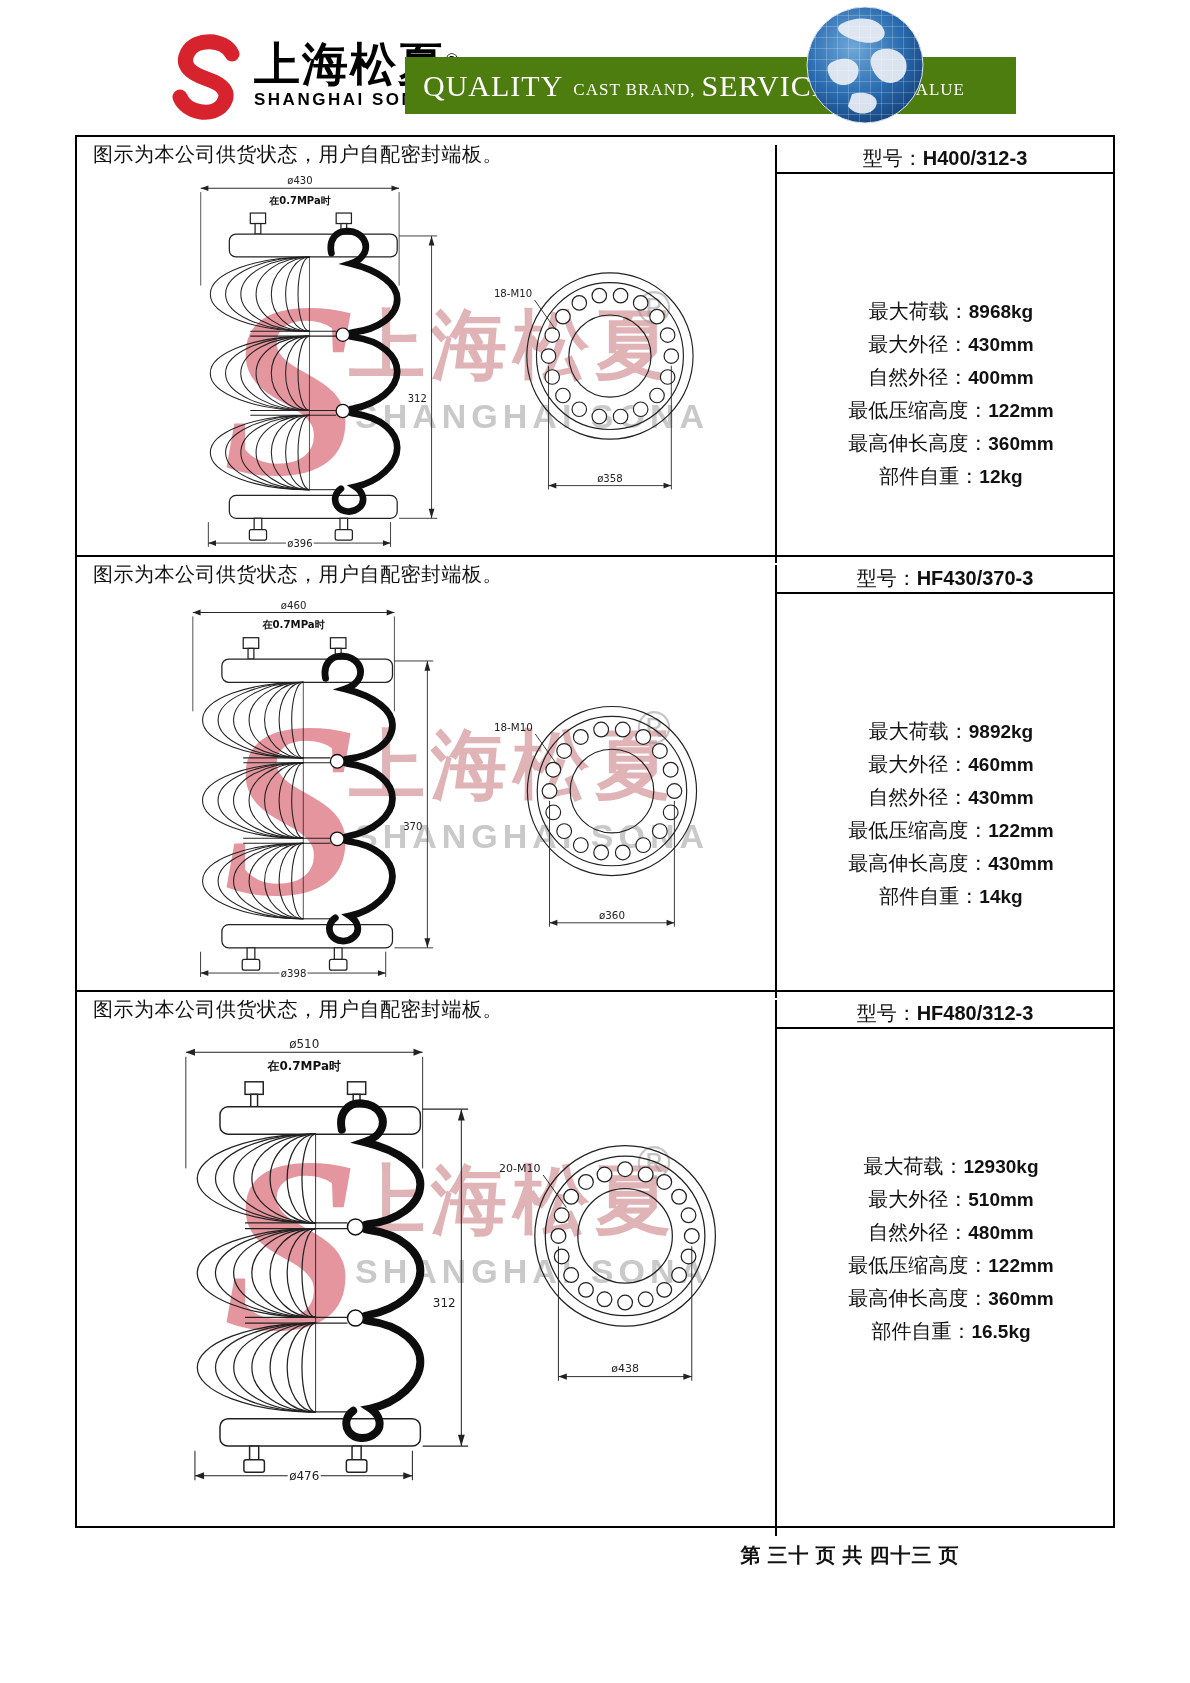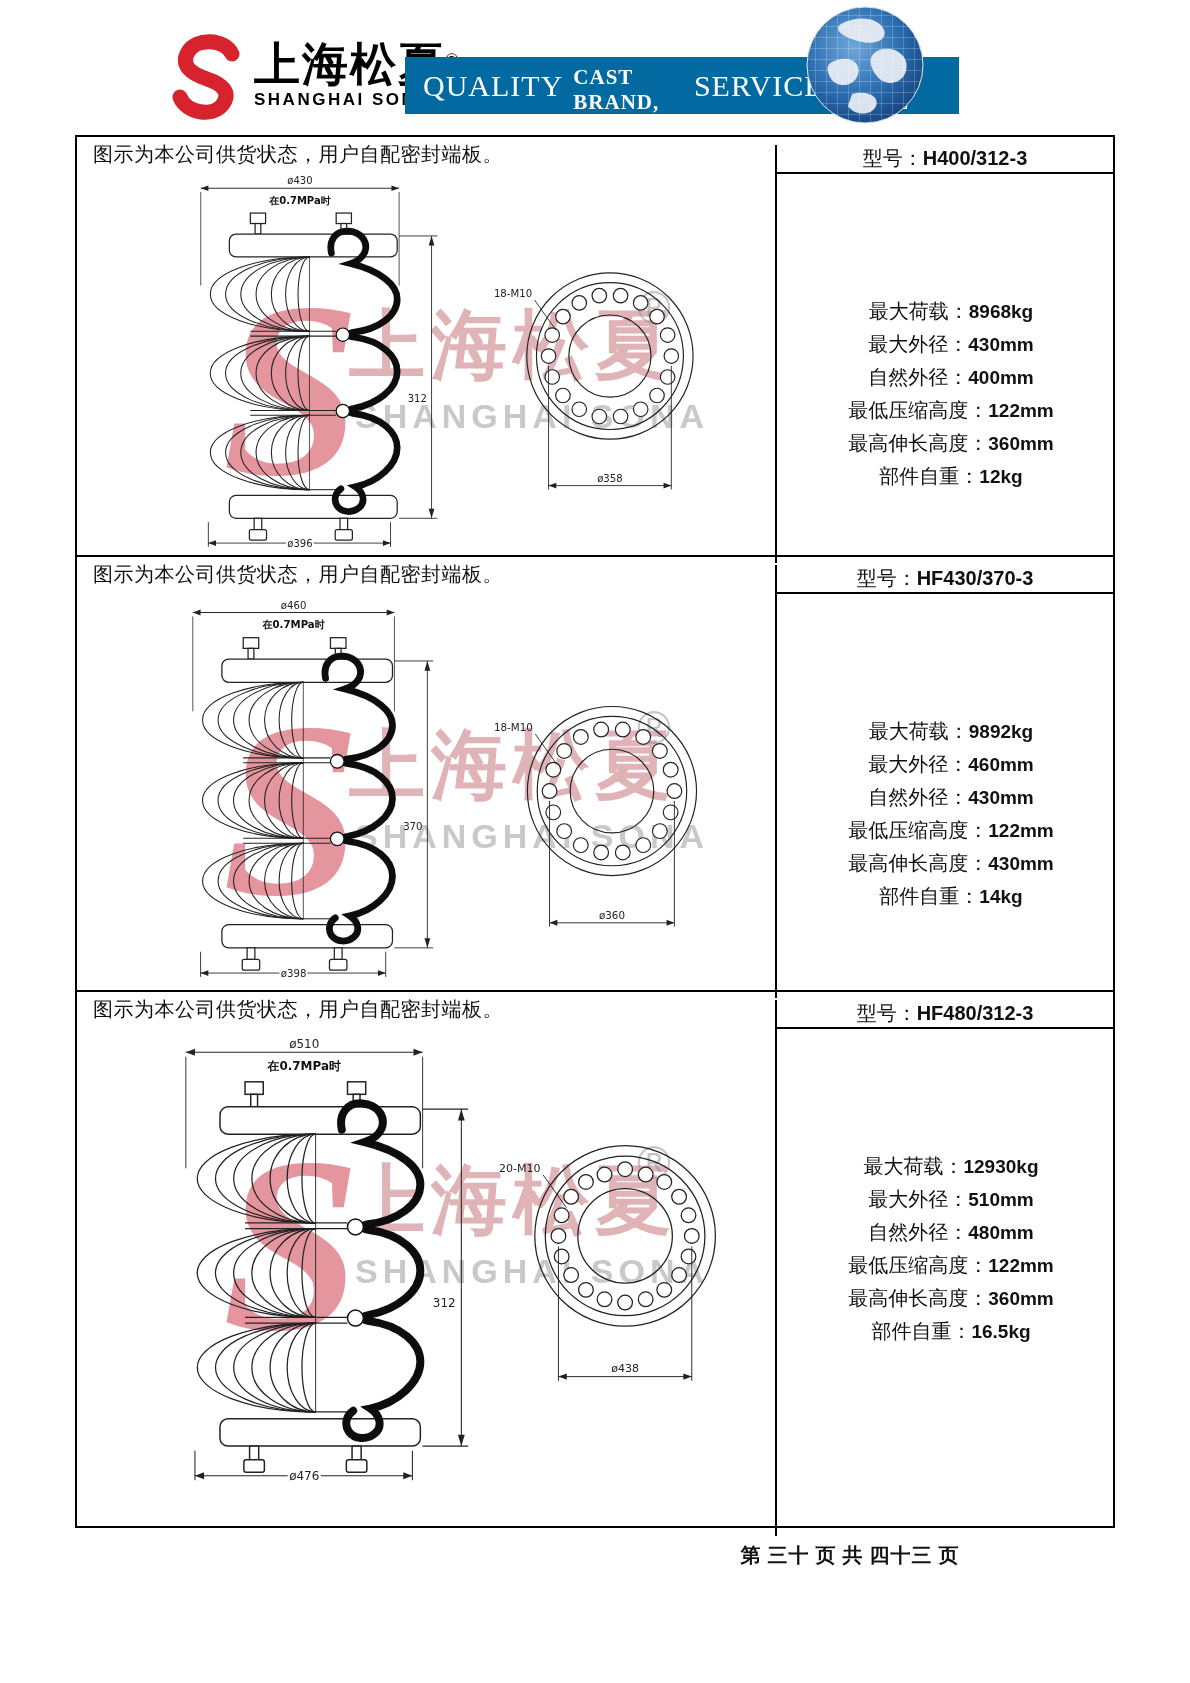--- a/index.html
+++ b/index.html
@@ -13,7 +13,7 @@
   .brand-cn sup{font-size:16px;font-weight:400;vertical-align:top;position:relative;top:-4px;}
   .brand-en{font-family:"Liberation Sans","DejaVu Sans",sans-serif;font-weight:700;
             font-size:17px;letter-spacing:2.5px;color:#000;margin-top:2px;}
-  .banner{position:absolute;left:405px;top:57px;width:554px;height:57px;background:#0369a1;
+  .banner{position:absolute;left:405px;top:57px;width:611px;height:57px;background:#4d7c0f;
           display:flex;align-items:baseline;padding-left:18px;box-sizing:border-box;color:#fff;}
   .slog-big{font-size:30px;letter-spacing:1px;align-self:center;}
   .slog-small{font-size:21px;letter-spacing:1px;align-self:center;margin:8px 6px 0 10px;font-weight:bold;}

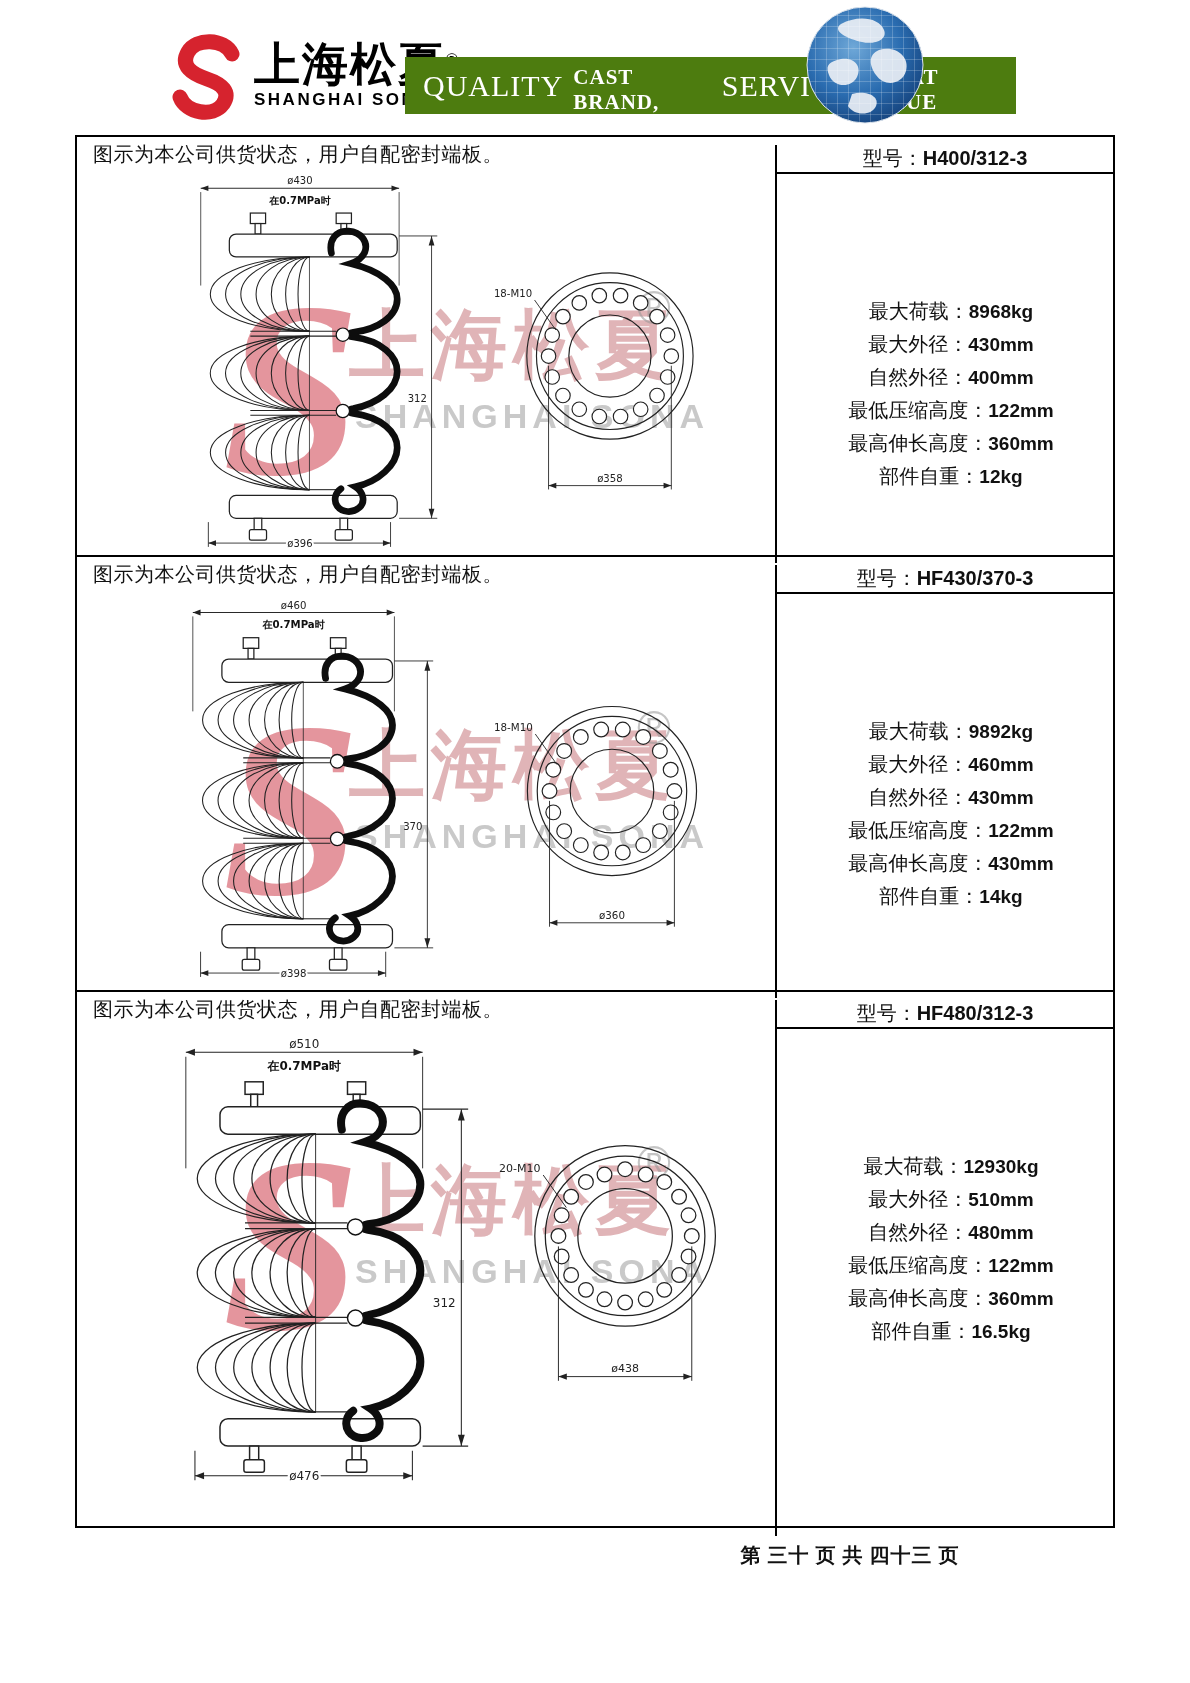--- a/index.html
+++ b/index.html
@@ -16,7 +16,7 @@
   .banner{position:absolute;left:405px;top:57px;width:611px;height:57px;background:#4d7c0f;
           display:flex;align-items:baseline;padding-left:18px;box-sizing:border-box;color:#fff;}
   .slog-big{font-size:30px;letter-spacing:1px;align-self:center;}
-  .slog-small{font-size:21px;letter-spacing:1px;align-self:center;margin:8px 6px 0 10px;font-weight:bold;}
+  .slog-small{font-size:17px;letter-spacing:1px;align-self:center;margin:8px 6px 0 10px;}
   .globe-svg{position:absolute;left:783px;top:4px;}
   
   .table{position:absolute;left:75px;top:135px;width:1040px;height:1393px;

